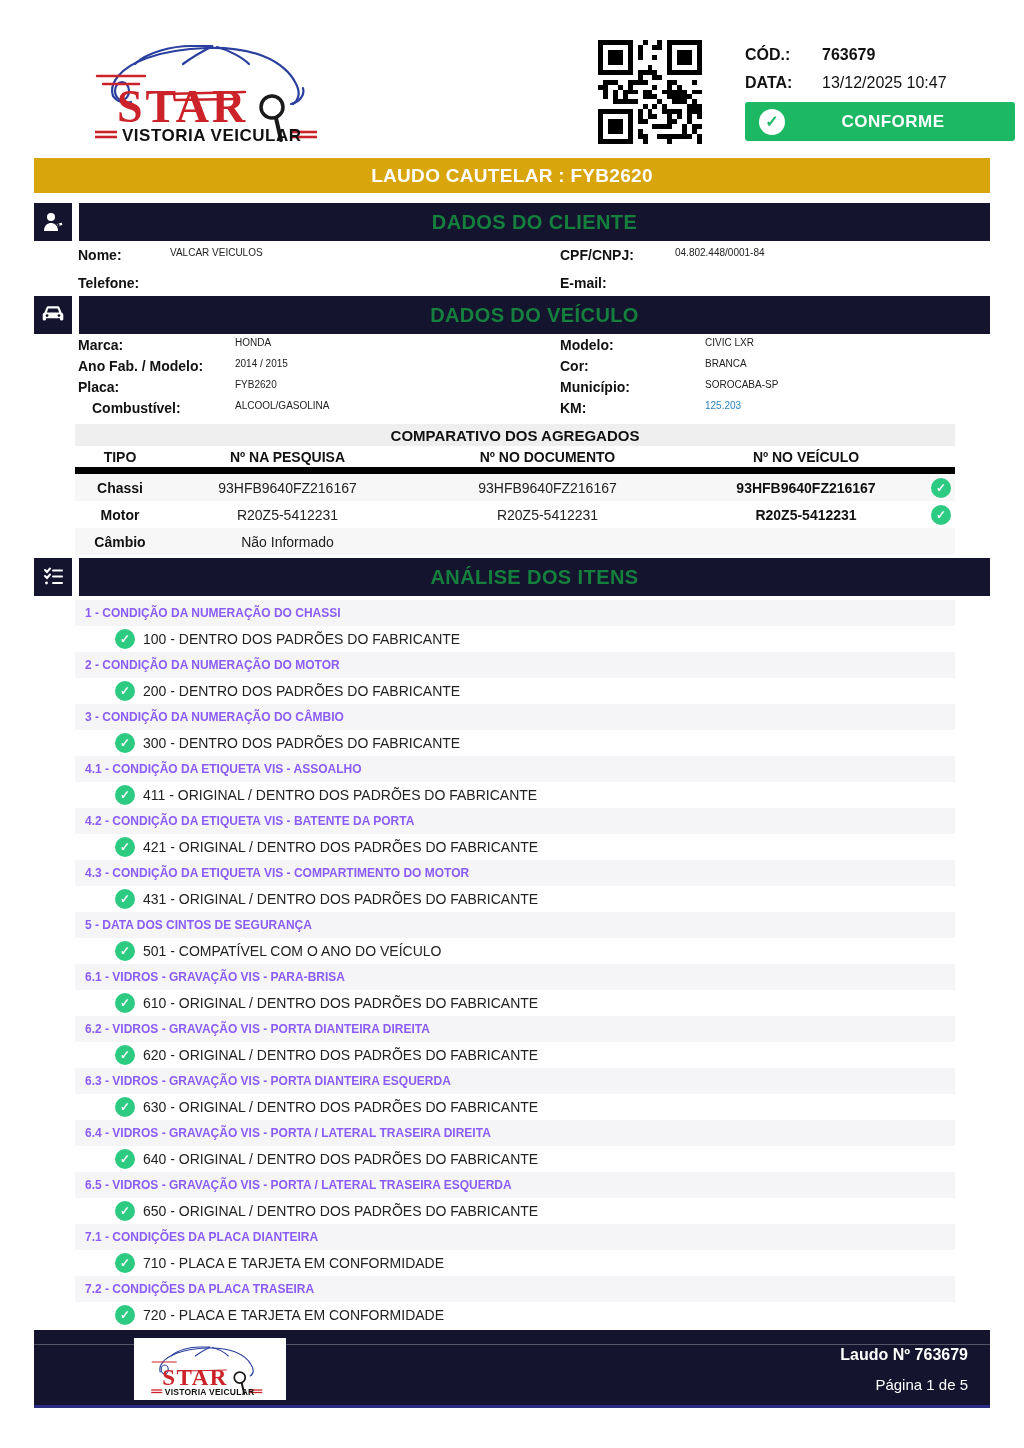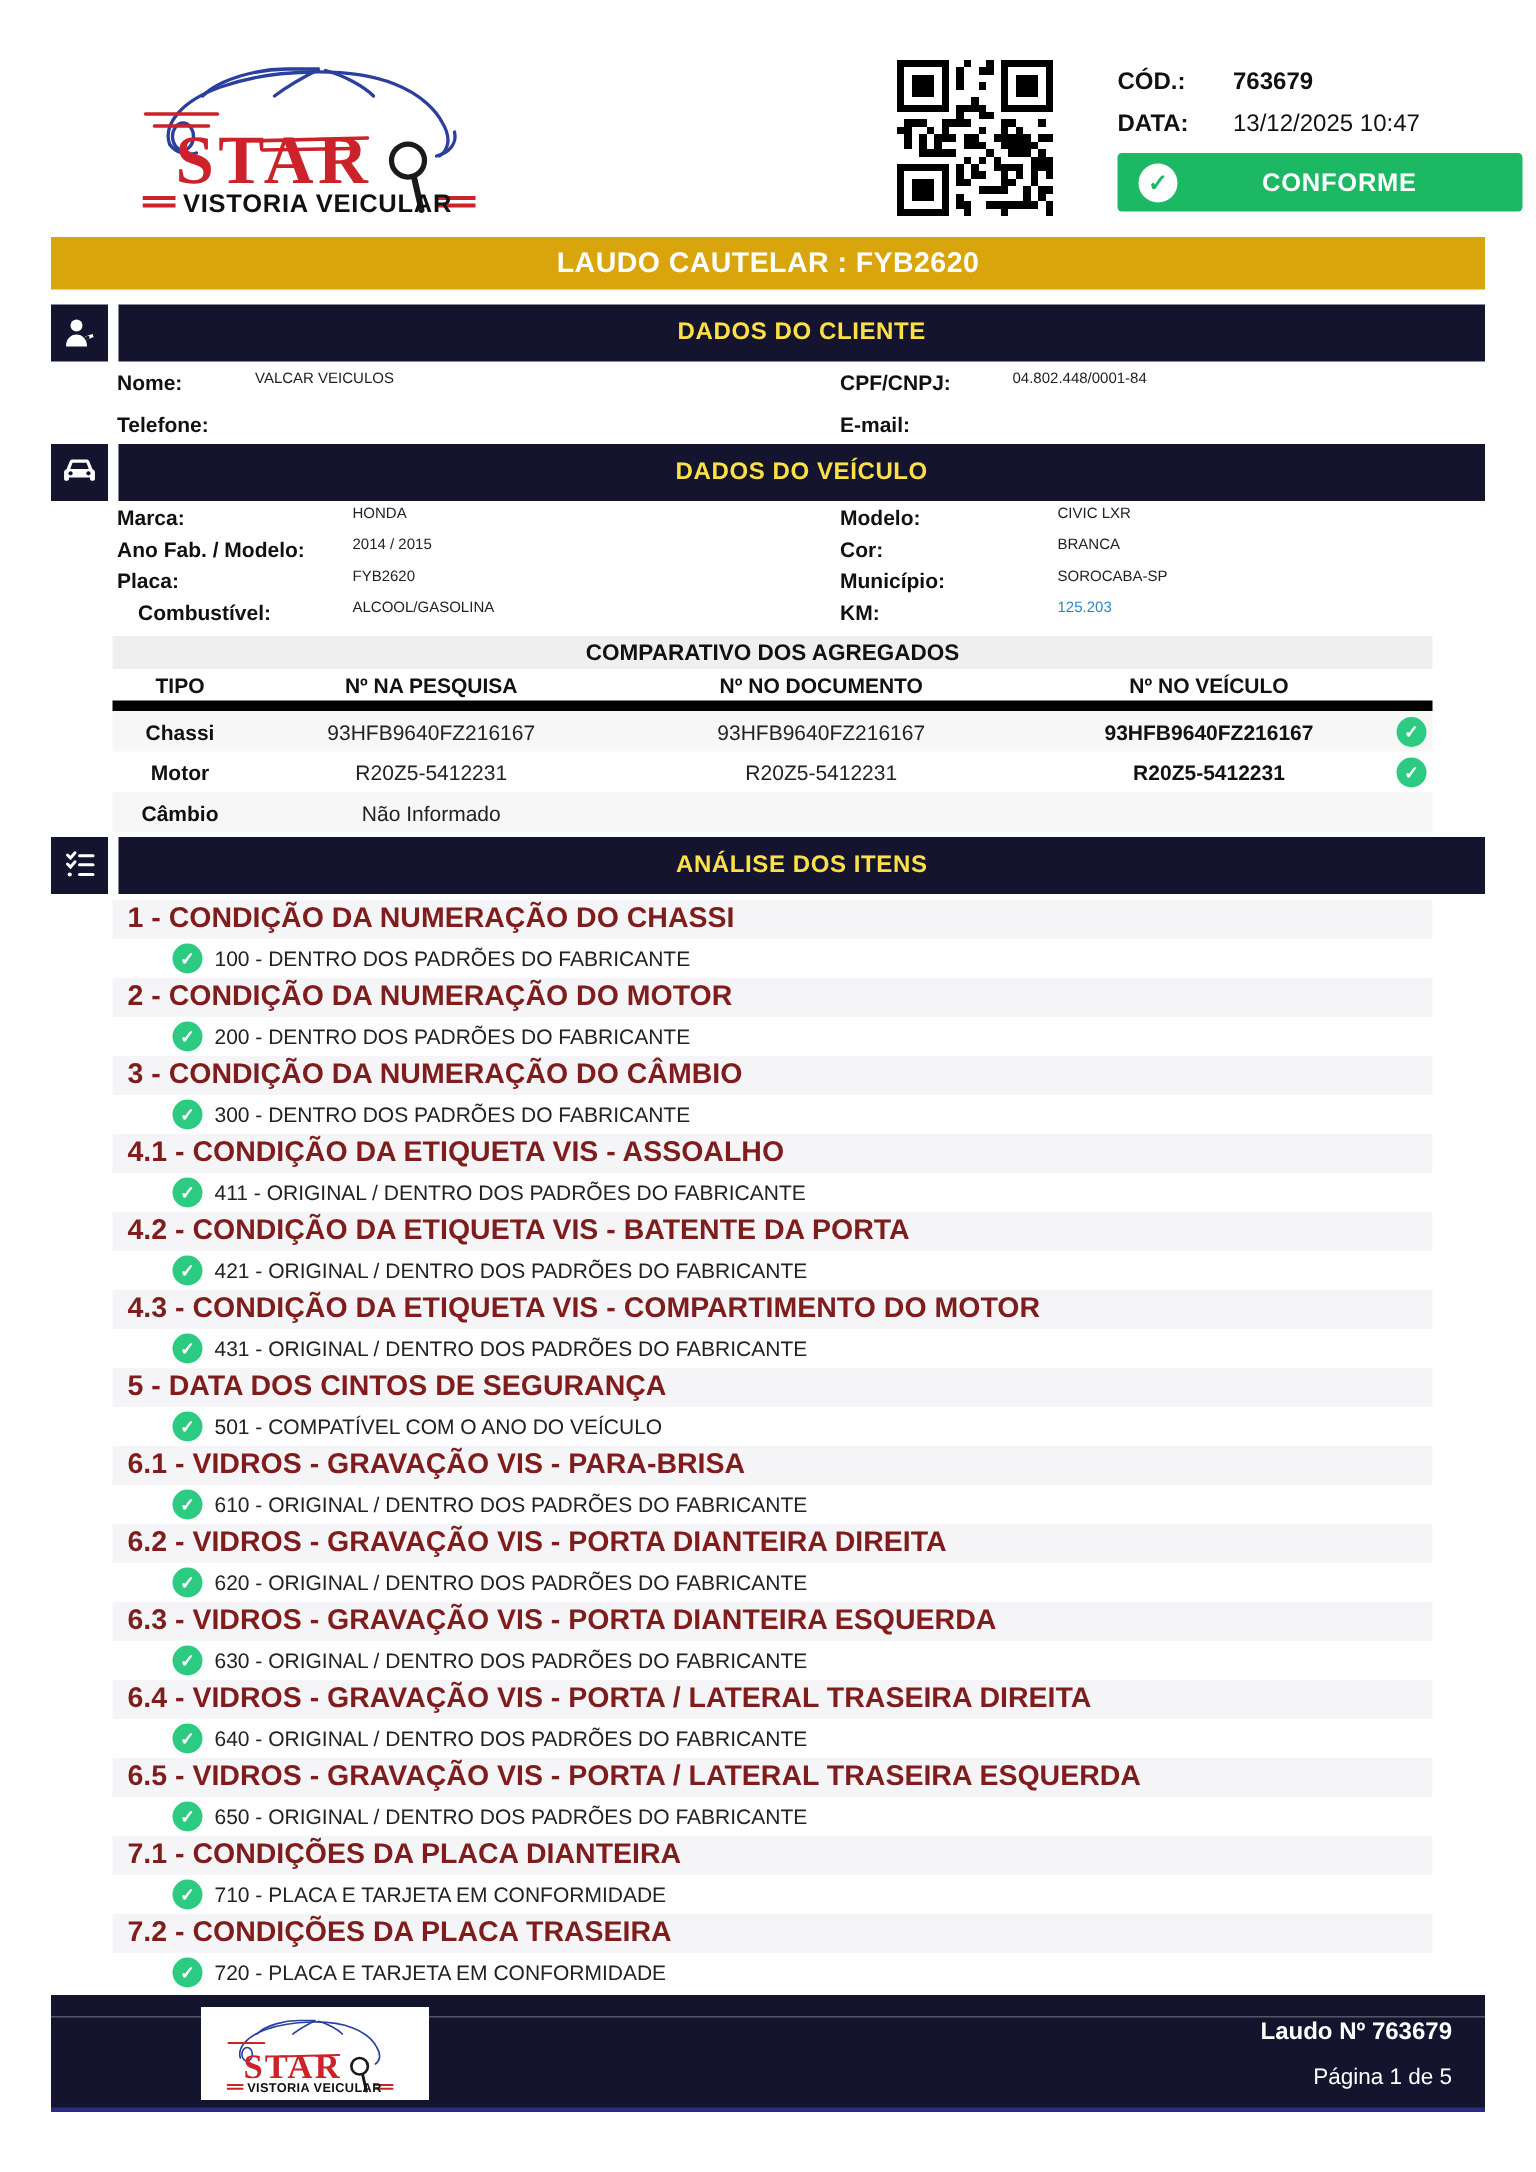--- a/index.html
+++ b/index.html
@@ -37,7 +37,7 @@
   .section-row { position:absolute; left:34px; width:956px; height:38px; display:flex; }
   .icon-box { width:38px; height:38px; background:#14142e; display:flex; align-items:center; justify-content:center; flex:0 0 auto; }
   .section-bar { flex:1; margin-left:7px; background:#14142e; display:flex; align-items:center; justify-content:center; }
-  .section-title { color:#fde047; font-weight:bold; font-size:16px; letter-spacing:0.4px; }
+  .section-title { color:#15803d; font-weight:bold; font-size:20px; letter-spacing:0.4px; }
 
   
   .flabel { position:absolute; font-size:14px; font-weight:bold; color:#111; }

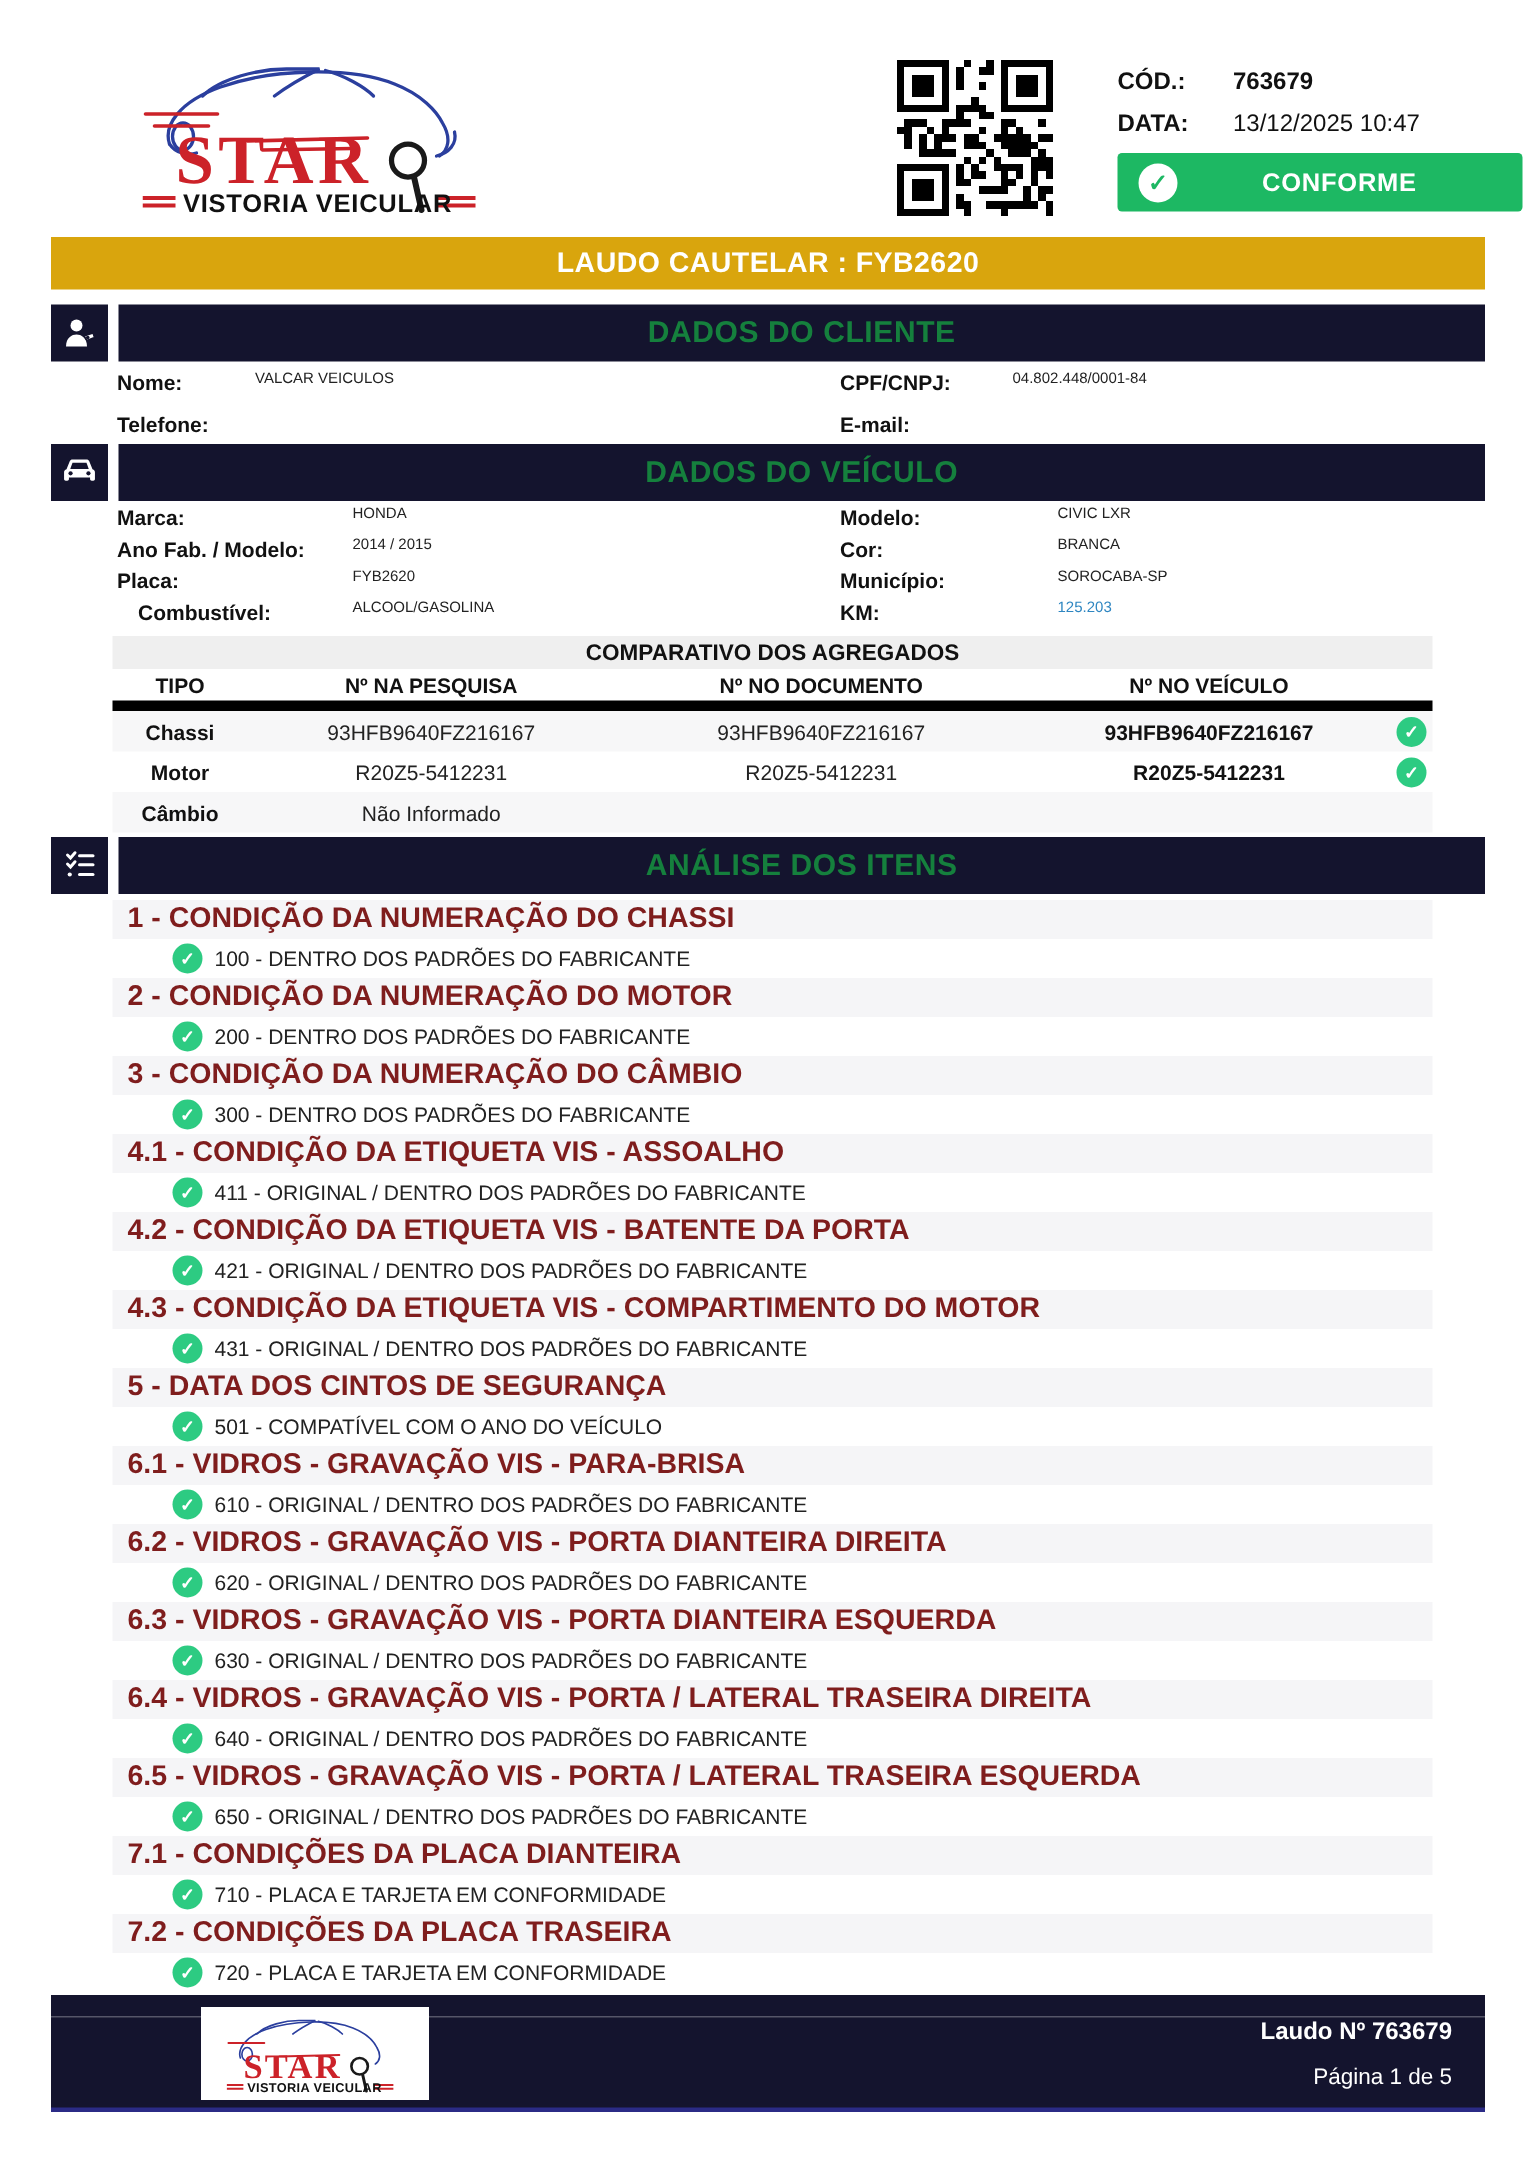--- a/index.html
+++ b/index.html
@@ -63,7 +63,7 @@
   
   .items { position:absolute; left:75px; top:600px; width:880px; }
   .item-title-row { height:26px; background:#f5f5f7; display:flex; align-items:center; padding-left:10px; }
-  .item-title { font-size:19px; font-weight:bold; color:#7f1d1d; }
+  .item-title { font-size:12px; font-weight:bold; color:#8b5cf6; }
   .item-result-row { height:26px; background:#ffffff; display:flex; align-items:center; padding-left:40px; }
   .item-result-row .check-circle { margin-right:8px; flex:0 0 auto; }
   .item-result { font-size:14px; color:#222; }

